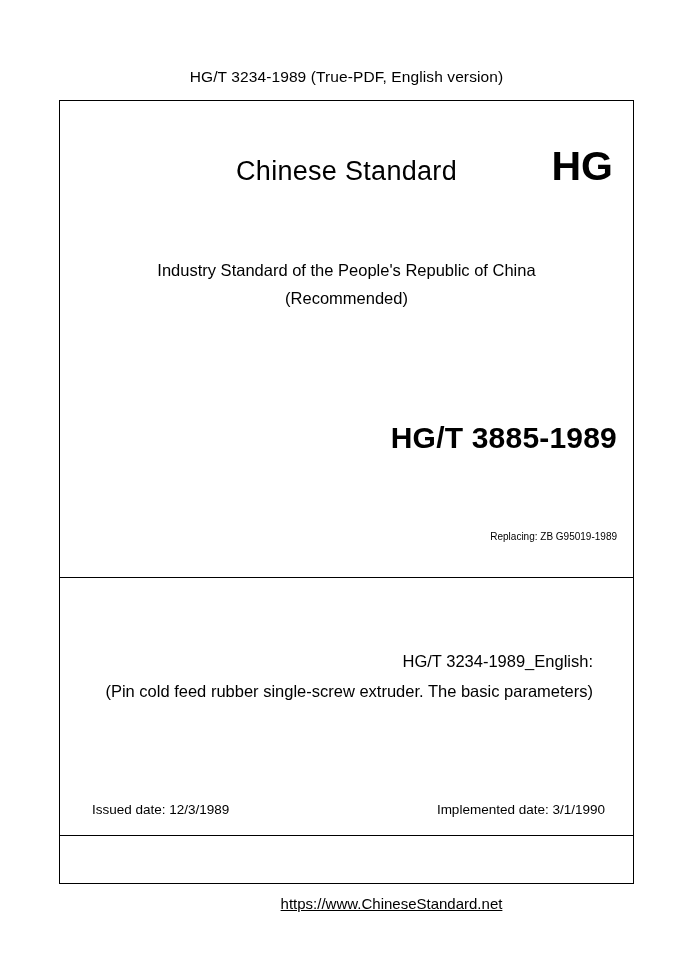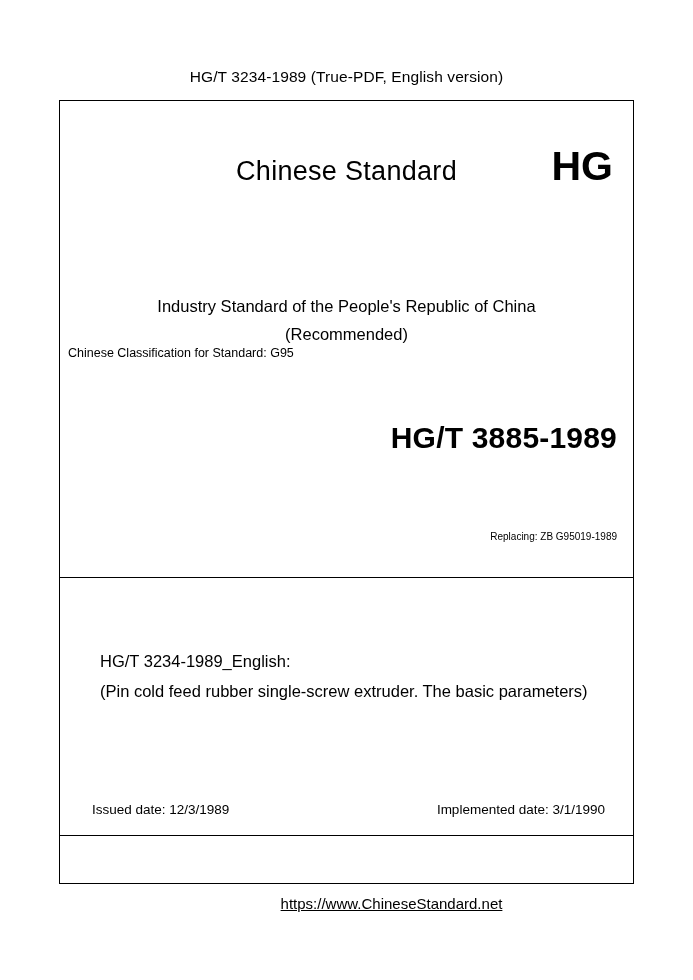--- a/index.html
+++ b/index.html
@@ -172,7 +172,7 @@
 
       <div class="hg-mark">HG</div>
 
-      <div class="industry-line" style="white-space: pre-line; margin-top: 36px;">Industry Standard of the People's Republic of China
+      <div class="industry-line" style="white-space: pre-line;">Industry Standard of the People's Republic of China
 (Recommended)</div>
 
       <div class="classification">Chinese Classification for Standard: G95</div>

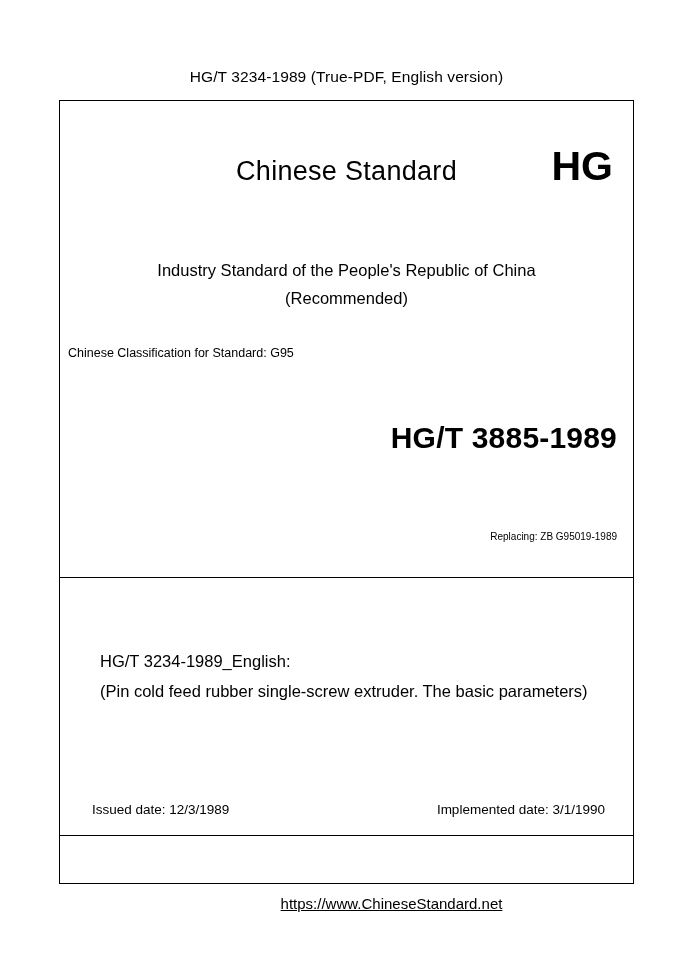--- a/index.html
+++ b/index.html
@@ -175,7 +175,6 @@
       <div class="industry-line" style="white-space: pre-line;">Industry Standard of the People's Republic of China
 (Recommended)</div>
 
-      <div class="classification">Chinese Classification for Standard: G95</div>
 
       <div class="std-number">HG/T 3885-1989</div>
 

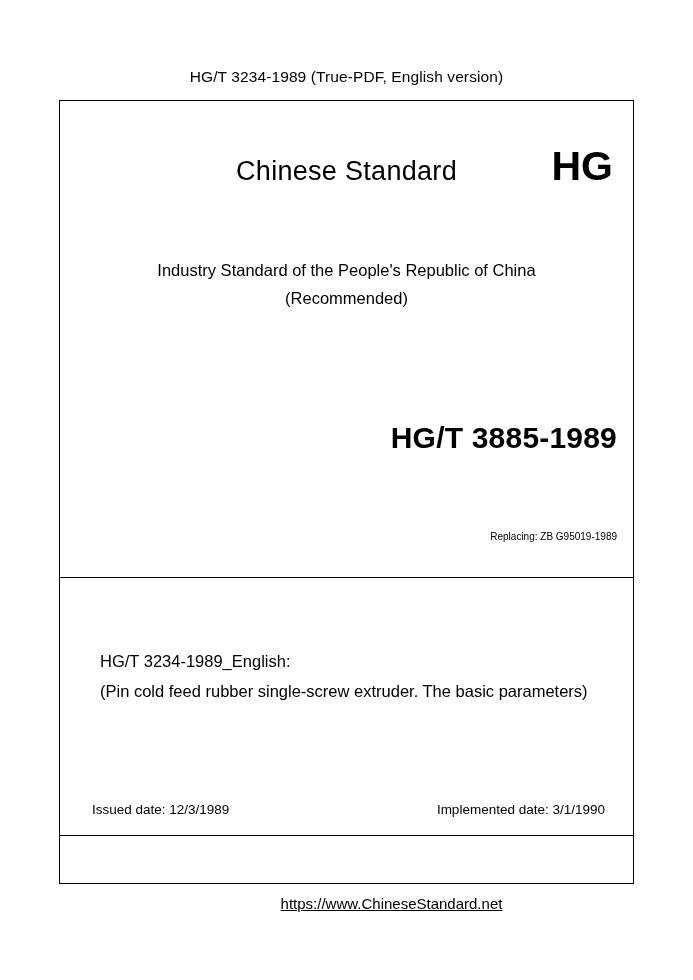--- a/index.html
+++ b/index.html
@@ -118,7 +118,7 @@
     top: 68px;
     left: 0;
     width: 100%;
-    text-align: left;
+    text-align: right;
     font-size: 16.5px;
     line-height: 30px;
     padding: 0 40px;

